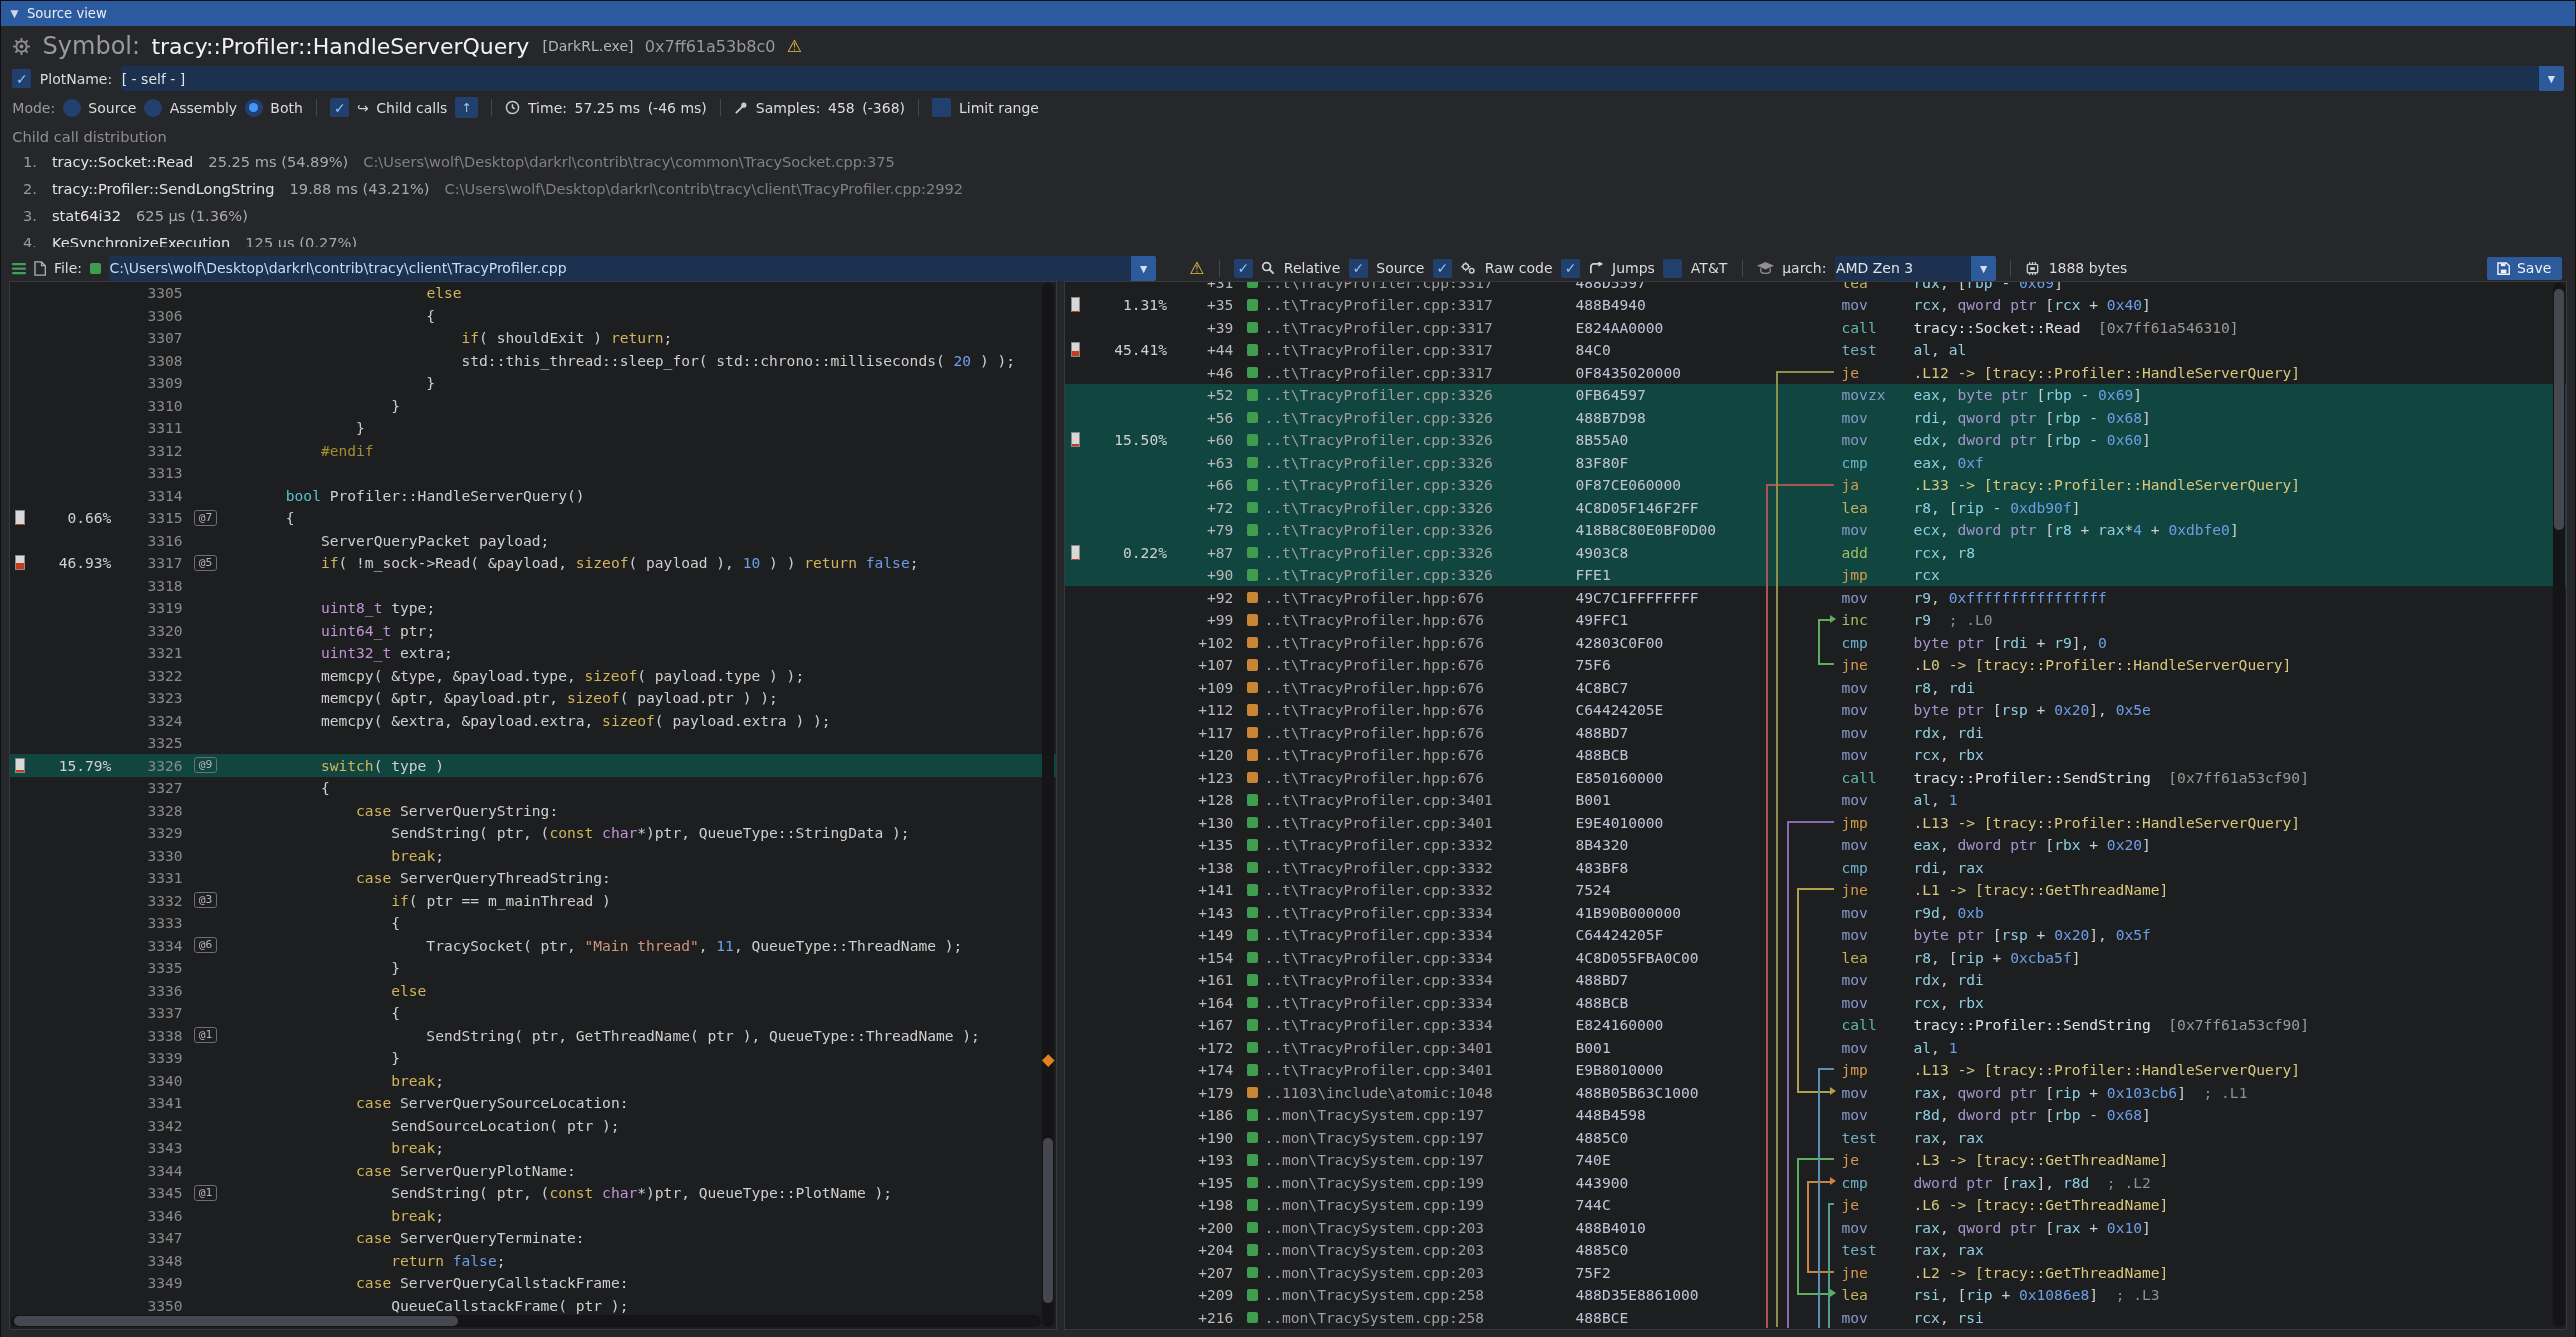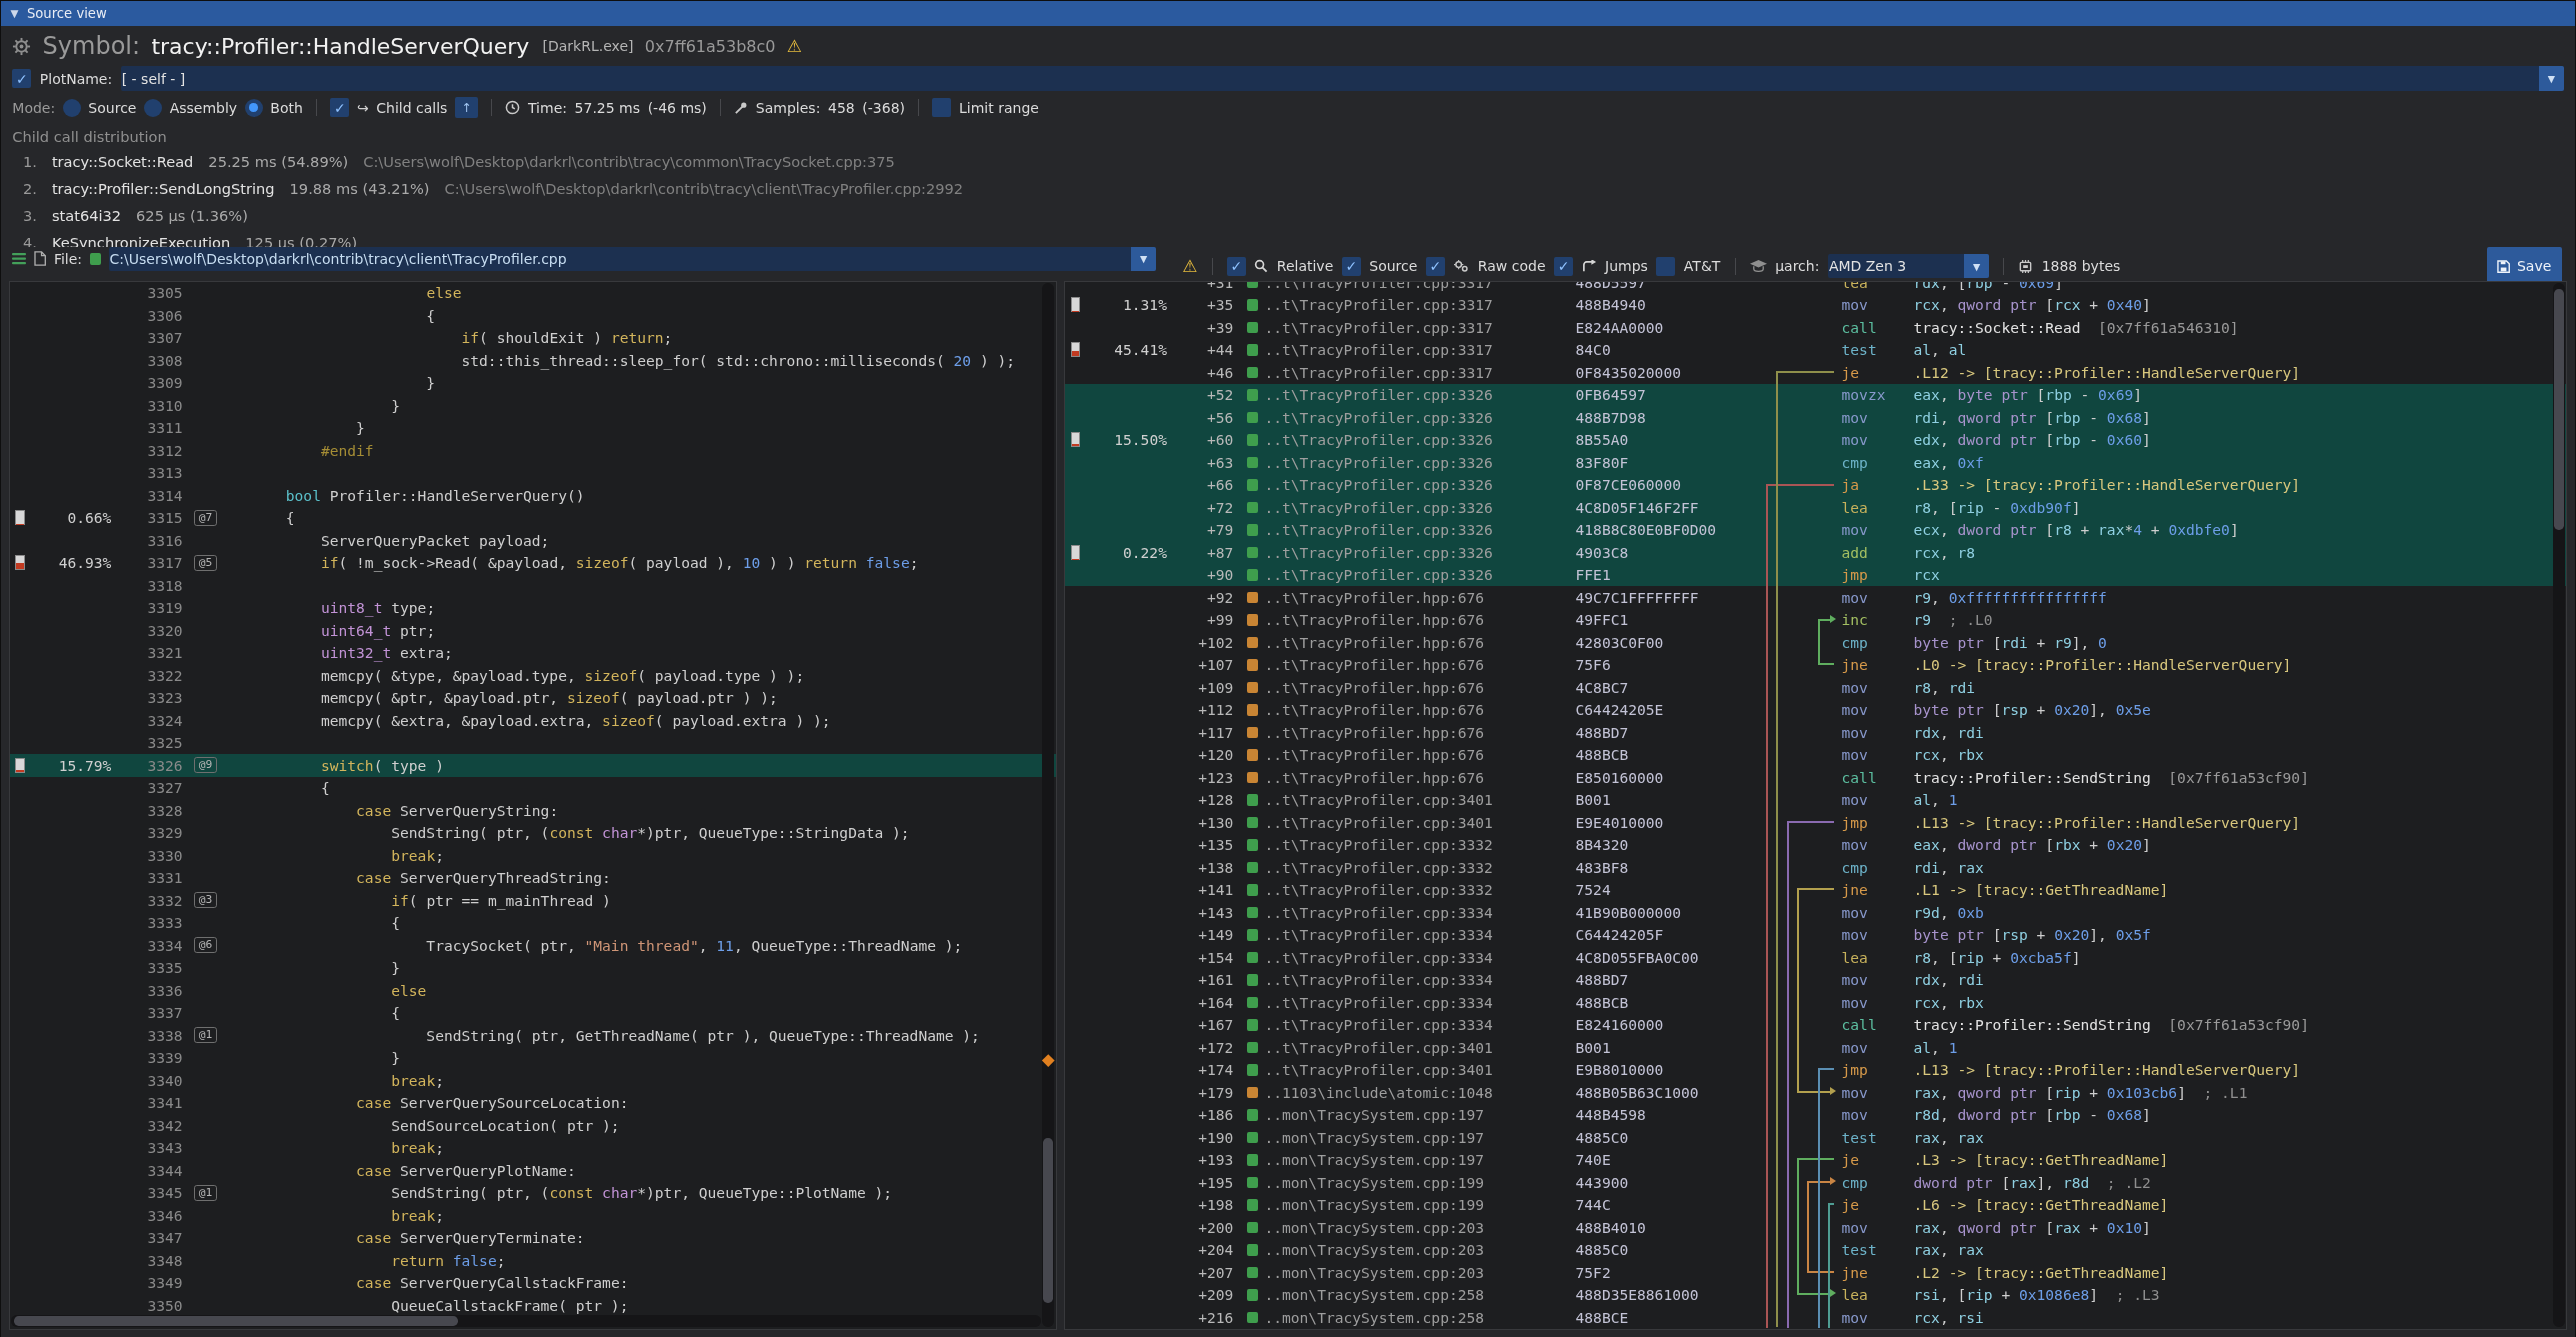--- a/index.html
+++ b/index.html
@@ -34,7 +34,7 @@
 .cc-name{color:#e3e3e3}
 .cc-stat{color:#aaaaaa}
 .cc-path{color:#818181}
-.split-row{height:34px;display:flex;align-items:flex-start;padding:0 7.6px;gap:17px}
+.split-row{height:34px;display:flex;align-items:flex-end;padding:0 7.6px;gap:24px}
 .file-bar{width:1151px;display:flex;align-items:center;gap:7.6px;font-size:14px;padding:0 3.8px}
 .file-combo{flex:1}
 .file-combo .combo-text{color:#c7ddf1}

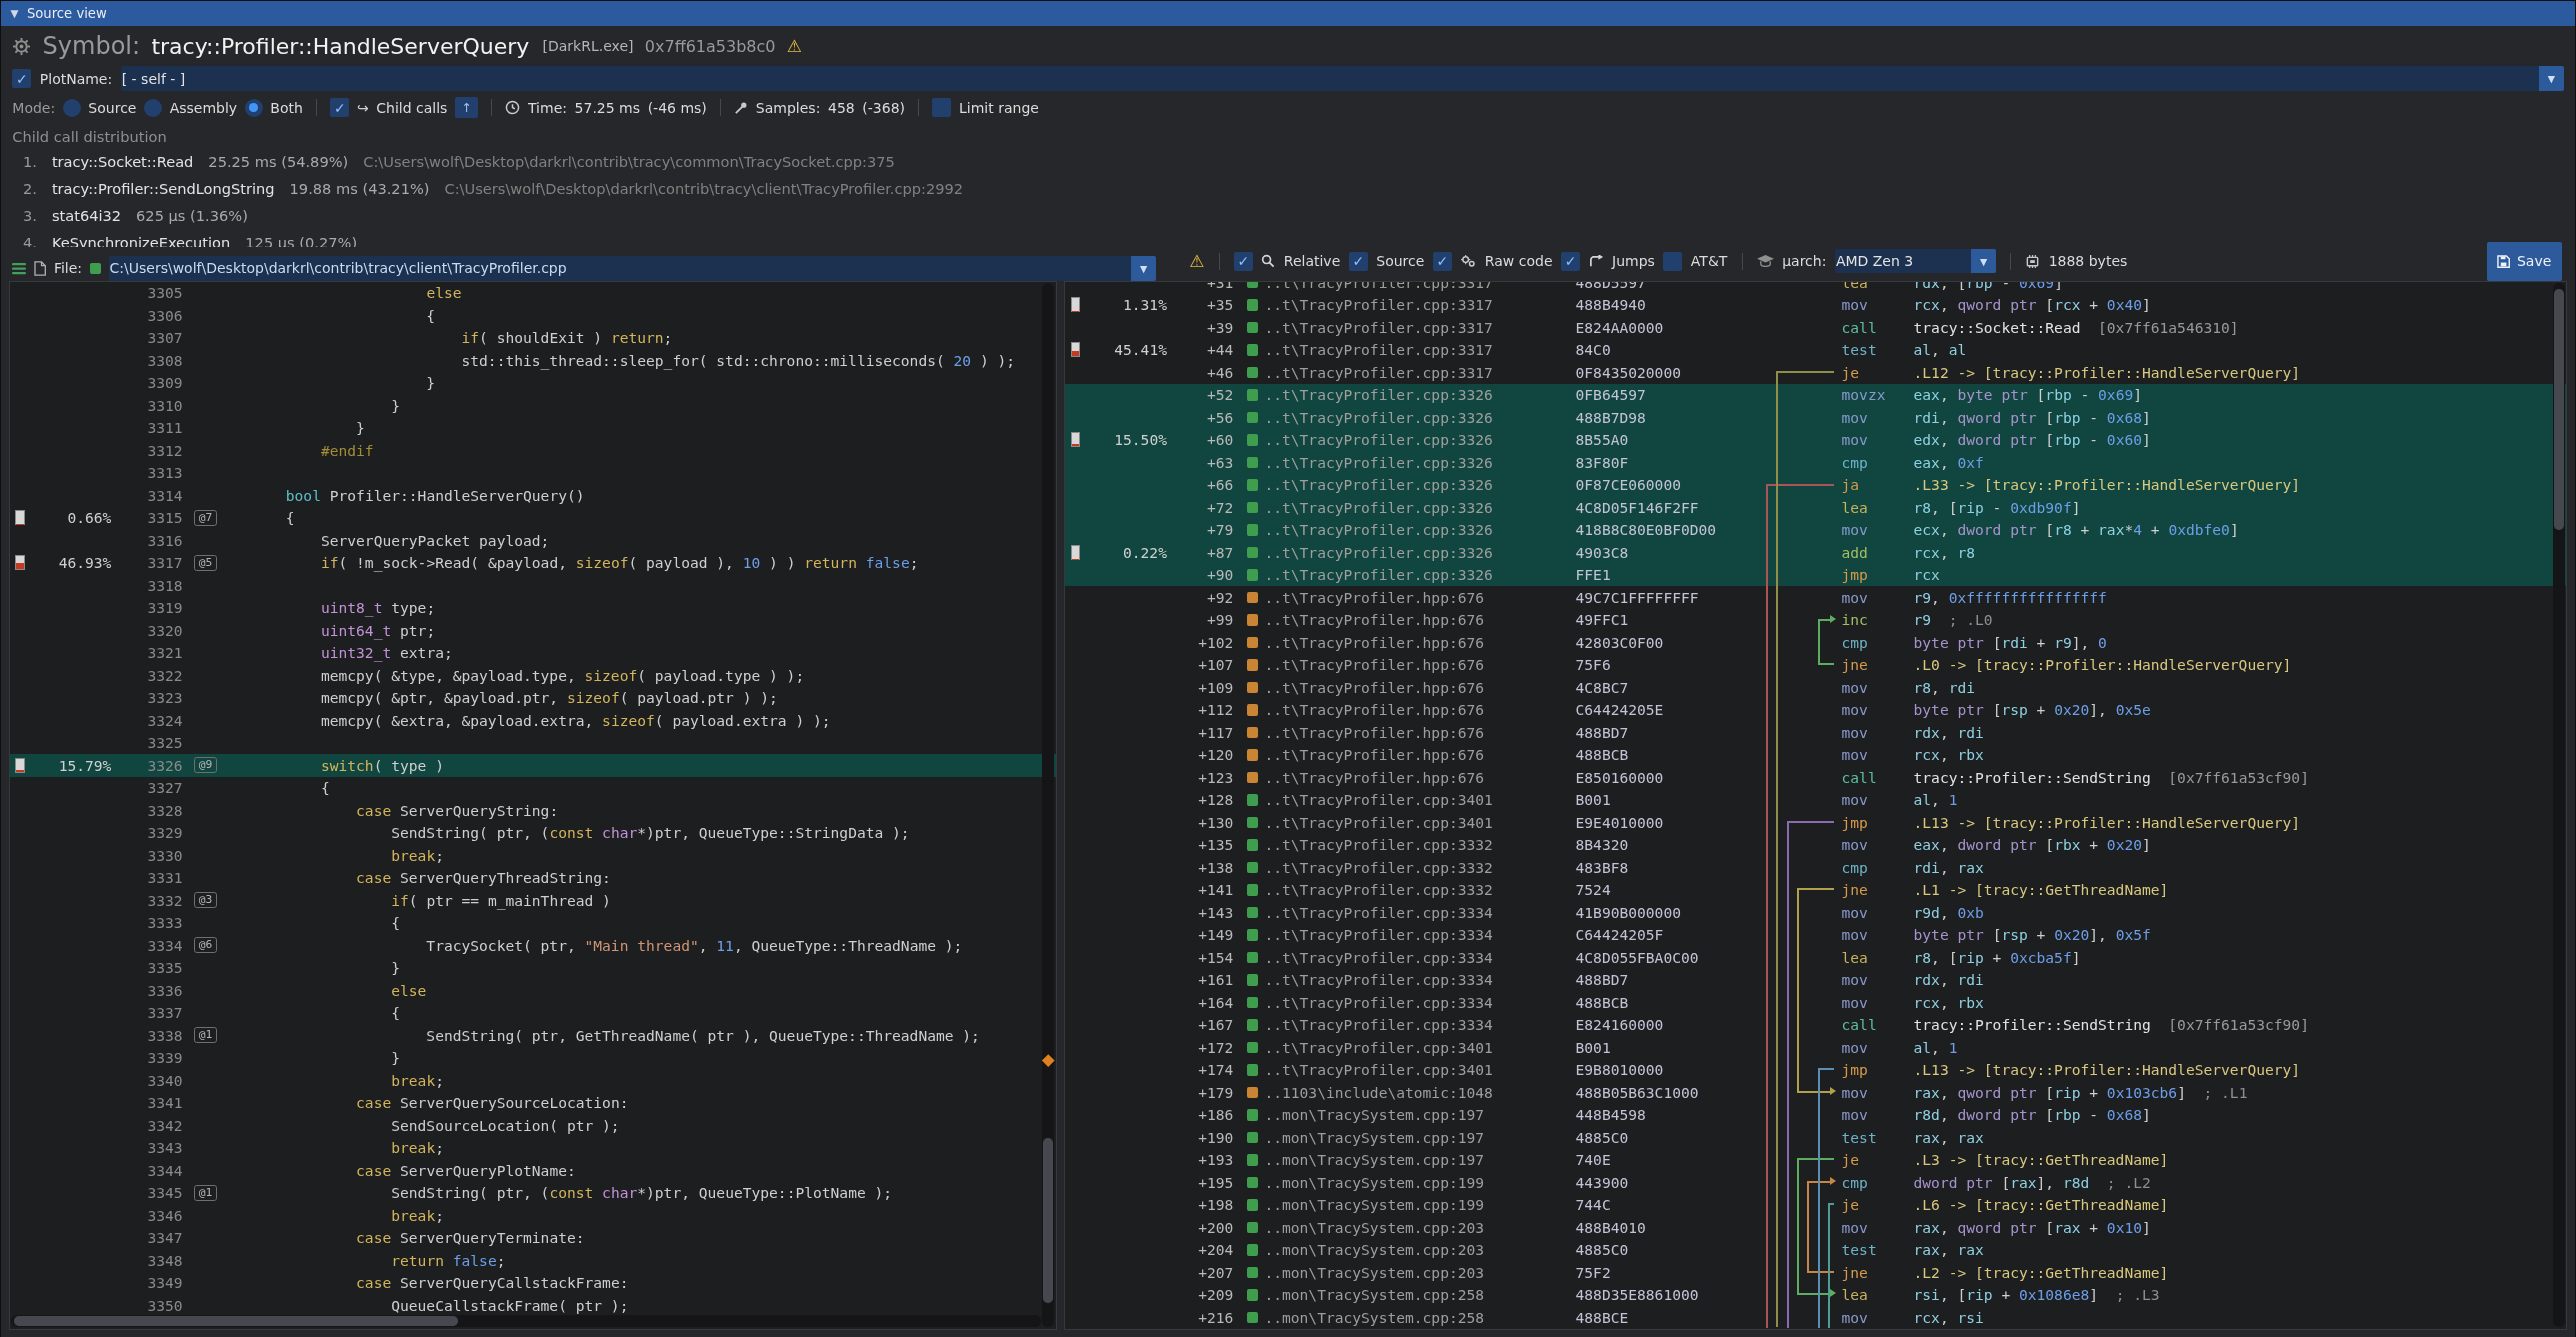--- a/index.html
+++ b/index.html
@@ -42,7 +42,7 @@
 .sq.g{background:#3f9e4d}
 .sq.o{background:#c98534}
 .asm-toolbar{flex:1;display:flex;align-items:center;gap:8.5px;font-size:14px;padding:0 5.7px}
-.btn{background:#2d5a9b;border-radius:1.9px;height:39px;display:flex;align-items:center;gap:6.6px;padding:0 10.4px;color:#eef3fa}
+.btn{background:#2d5a9b;border-radius:1.9px;height:23px;display:flex;align-items:center;gap:6.6px;padding:0 10.4px;color:#eef3fa}
 .uarch-combo{width:161px}
 .panes{display:flex;gap:7.6px;padding:0 7.6px;height:1049px}
 .pane{background:#1d1e20;border:0.9px solid #38393c;position:relative;overflow:hidden}

